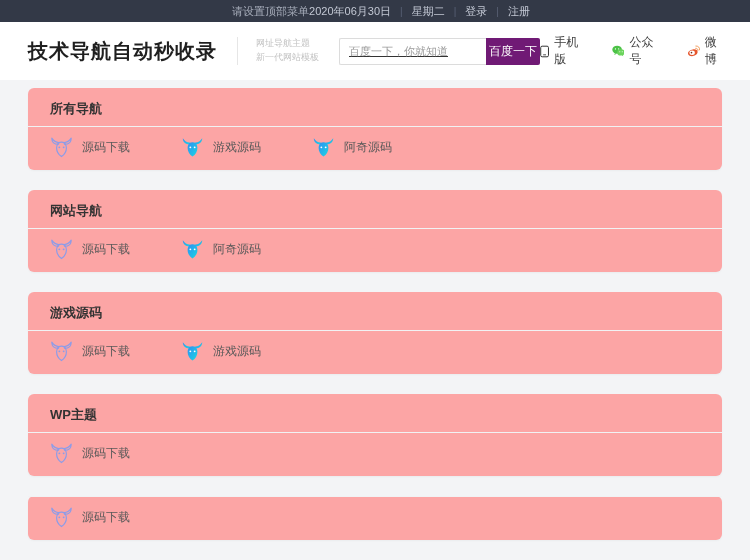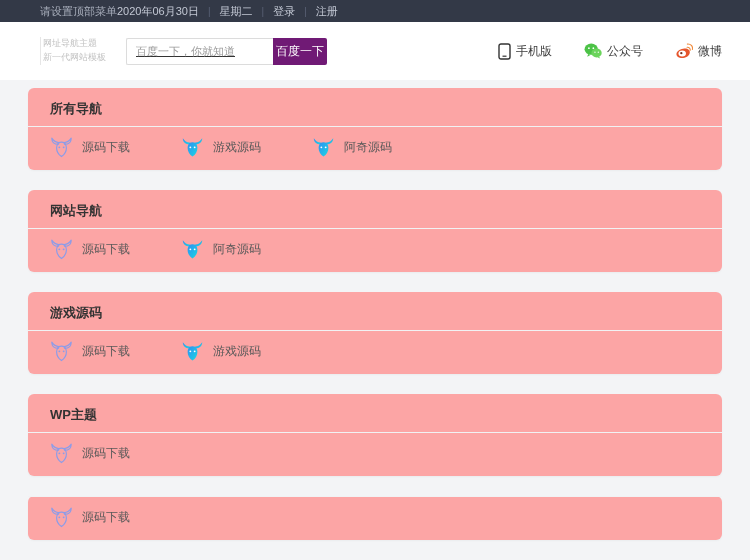--- a/index.html
+++ b/index.html
@@ -15,7 +15,7 @@
   .topbar {
     height: 22px; flex: 0 0 22px;
     background: #333947;
-    display: flex; align-items: center; justify-content: flex-start;
+    display: flex; align-items: center; justify-content: center;
     padding: 0 28px;
     font-size: 11px; color: #a7adba;
   }

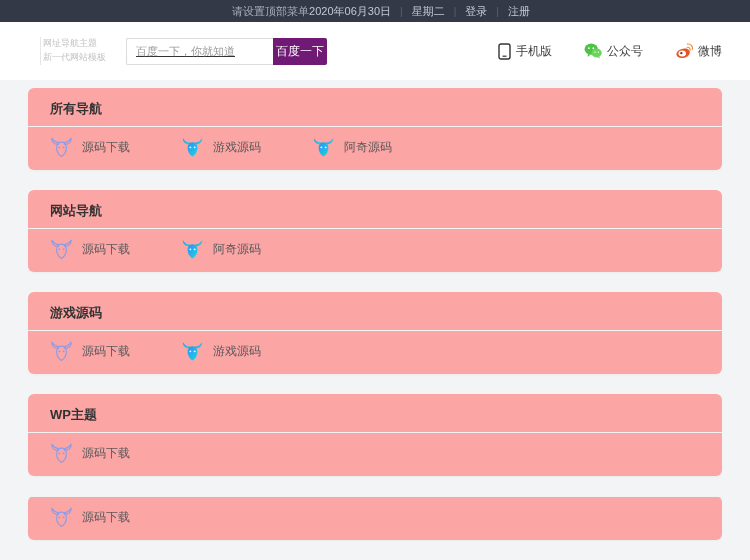--- a/index.html
+++ b/index.html
@@ -110,6 +110,7 @@
 </div>
 
 <div class="header" data-interactable="false">
+  <div class="site-title" data-interactable="true">技术导航自动秒收录</div>
   <div class="tagline" data-interactable="false">
     <div data-interactable="false">网址导航主题</div>
     <div data-interactable="false">新一代网站模板</div>

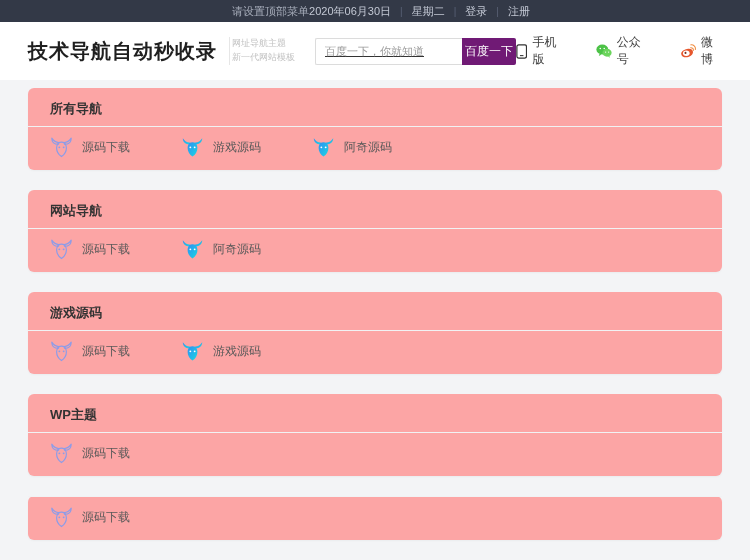--- a/index.html
+++ b/index.html
@@ -33,7 +33,7 @@
   .site-title { font-size: 20px; font-weight: bold; color: #1f1f1f; letter-spacing: 1px; white-space: nowrap; }
   .tagline {
     border-left: 1px solid #e6e6e6;
-    margin-left: 12px; padding-left: 2px;
+    margin-left: 20px; padding-left: 18px;
     font-size: 9px; color: #c2c2c2; line-height: 1.55; white-space: nowrap;
   }
   .search { display: flex; margin-left: 20px; }

